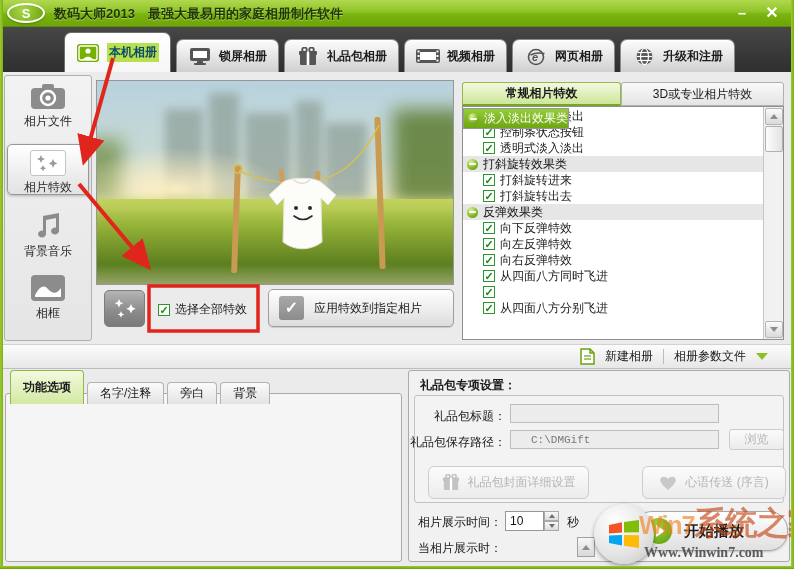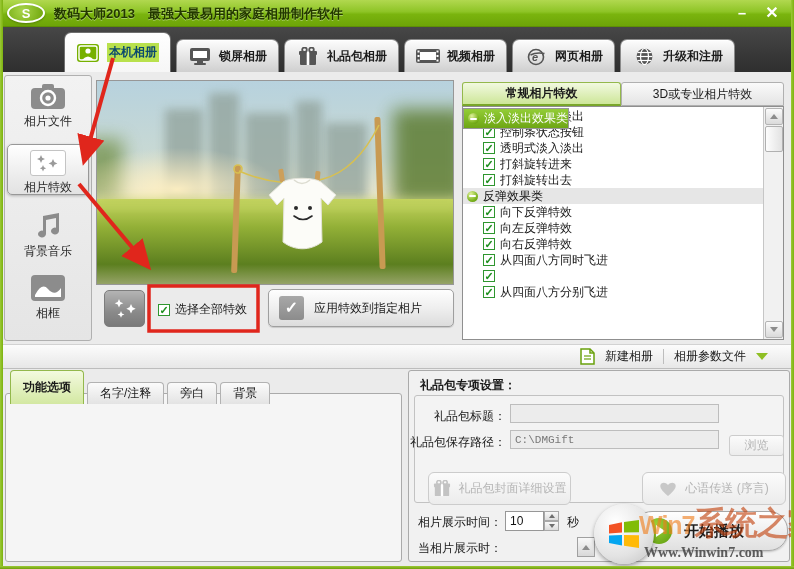--- a/index.html
+++ b/index.html
@@ -373,6 +373,10 @@
           <span class="cbx">✓</span>
           <span>透明式淡入淡出</span>
         </div>
+      <div class="fx-row hdr">
+          <span class="sphere"></span>
+          <span>打斜旋转效果类</span>
+        </div>
       <div class="fx-row item">
           <span class="cbx">✓</span>
           <span>打斜旋转进来</span>

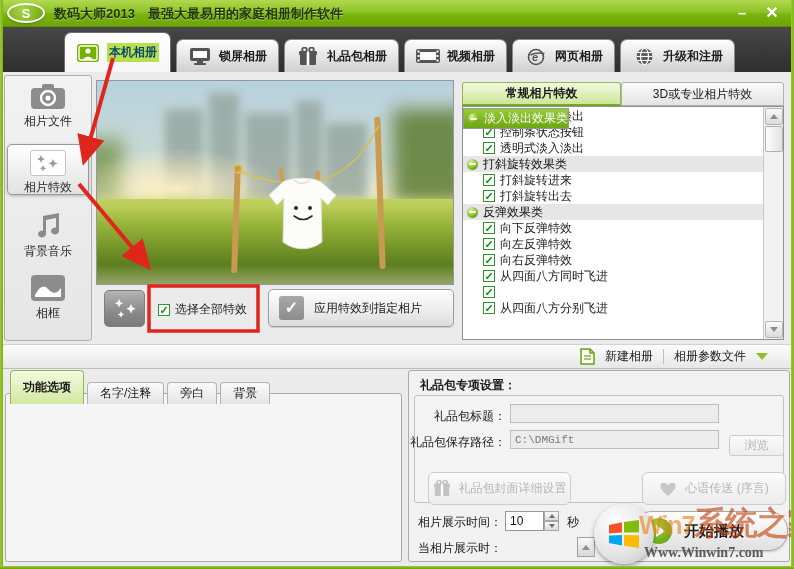--- a/index.html
+++ b/index.html
@@ -143,7 +143,7 @@
     border-radius:3px; background:#f3f3f3; z-index:2; }
   .glabel { position:absolute; text-align:right; font-size:12px; z-index:3; }
   .ginput { position:absolute; height:19px; background:#ececec; border:1px solid #bdbdbd;
-    font-size:11px; color:#787878; padding:0 4px; z-index:3; font-family:"Liberation Mono", monospace; }
+    font-size:11px; color:#787878; padding:0 20px; z-index:3; font-family:"Liberation Mono", monospace; }
   .btn-dis { position:absolute; border:1px solid #cccccc; border-radius:6px;
     background:linear-gradient(#fbfbfb,#ececec); color:#b5b5b5; font-size:12px;
     display:flex; align-items:center; justify-content:center; gap:8px; z-index:3;margin-top:6px; }

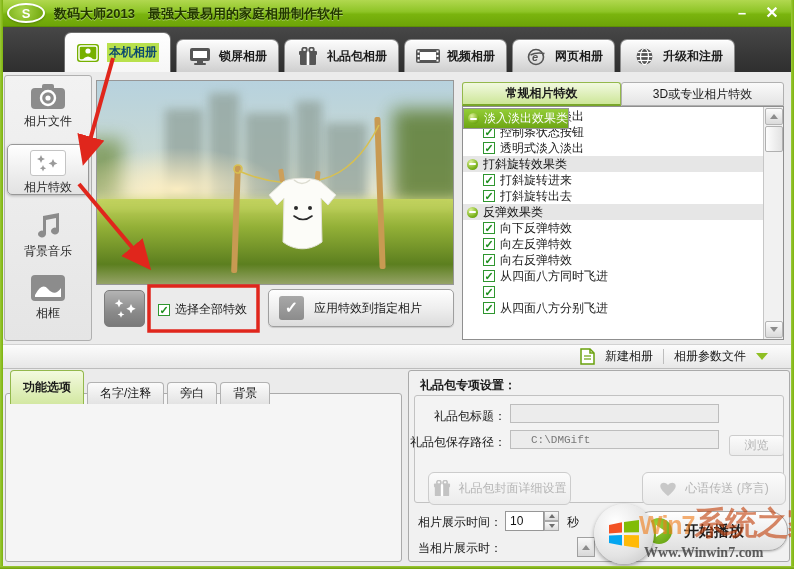--- a/index.html
+++ b/index.html
@@ -146,7 +146,7 @@
     font-size:11px; color:#787878; padding:0 20px; z-index:3; font-family:"Liberation Mono", monospace; }
   .btn-dis { position:absolute; border:1px solid #cccccc; border-radius:6px;
     background:linear-gradient(#fbfbfb,#ececec); color:#b5b5b5; font-size:12px;
-    display:flex; align-items:center; justify-content:center; gap:8px; z-index:3;margin-top:6px; }
+    display:flex; align-items:center; justify-content:center; gap:8px; z-index:3; }
   .numin { position:absolute; width:39px; height:20px; background:#fff; border:1px solid #979797;
     font-size:12px; color:#111; padding:0 4px; z-index:3; font-family:"Liberation Sans",sans-serif; }
   .spin { position:absolute; width:15px; height:20px; z-index:3; display:flex; flex-direction:column; }

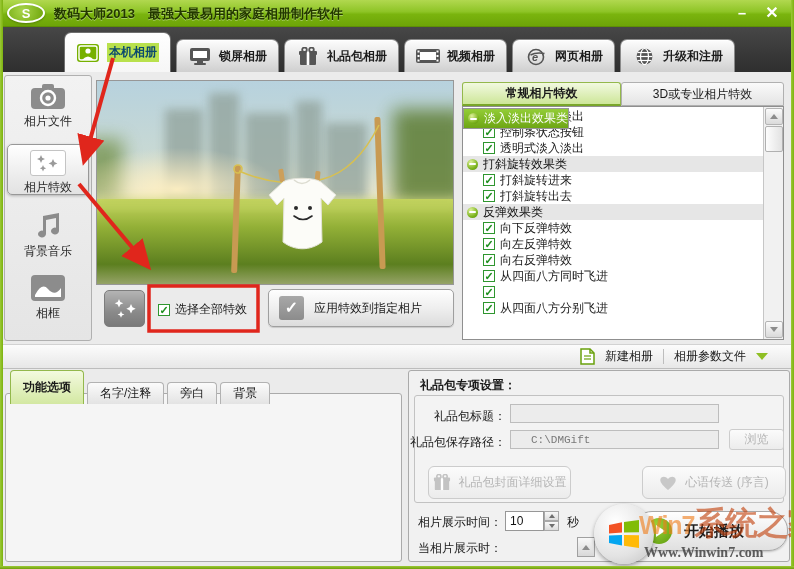--- a/index.html
+++ b/index.html
@@ -513,7 +513,7 @@
   <input class="ginput" style="left: 510px; top: 430px; width: 209px;" value="C:\DMGift">
   <div class="btn-dis" style="left:729px; top:429px; width:55px; height:21px; border-radius:3px;">浏览</div>
 
-  <div class="btn-dis" style="left:428px; top:466px; width:143px; height:33px;">
+  <div class="btn-dis" style="left:428px; top:466px; width:161px; height:33px;">
     <svg width="18" height="17" viewBox="0 0 20 19">
         <rect x="2" y="7" width="16" height="11" rx="1" fill="#c3c3c3"></rect>
         <rect x="1" y="4" width="18" height="4" rx="1" fill="#c3c3c3"></rect>

